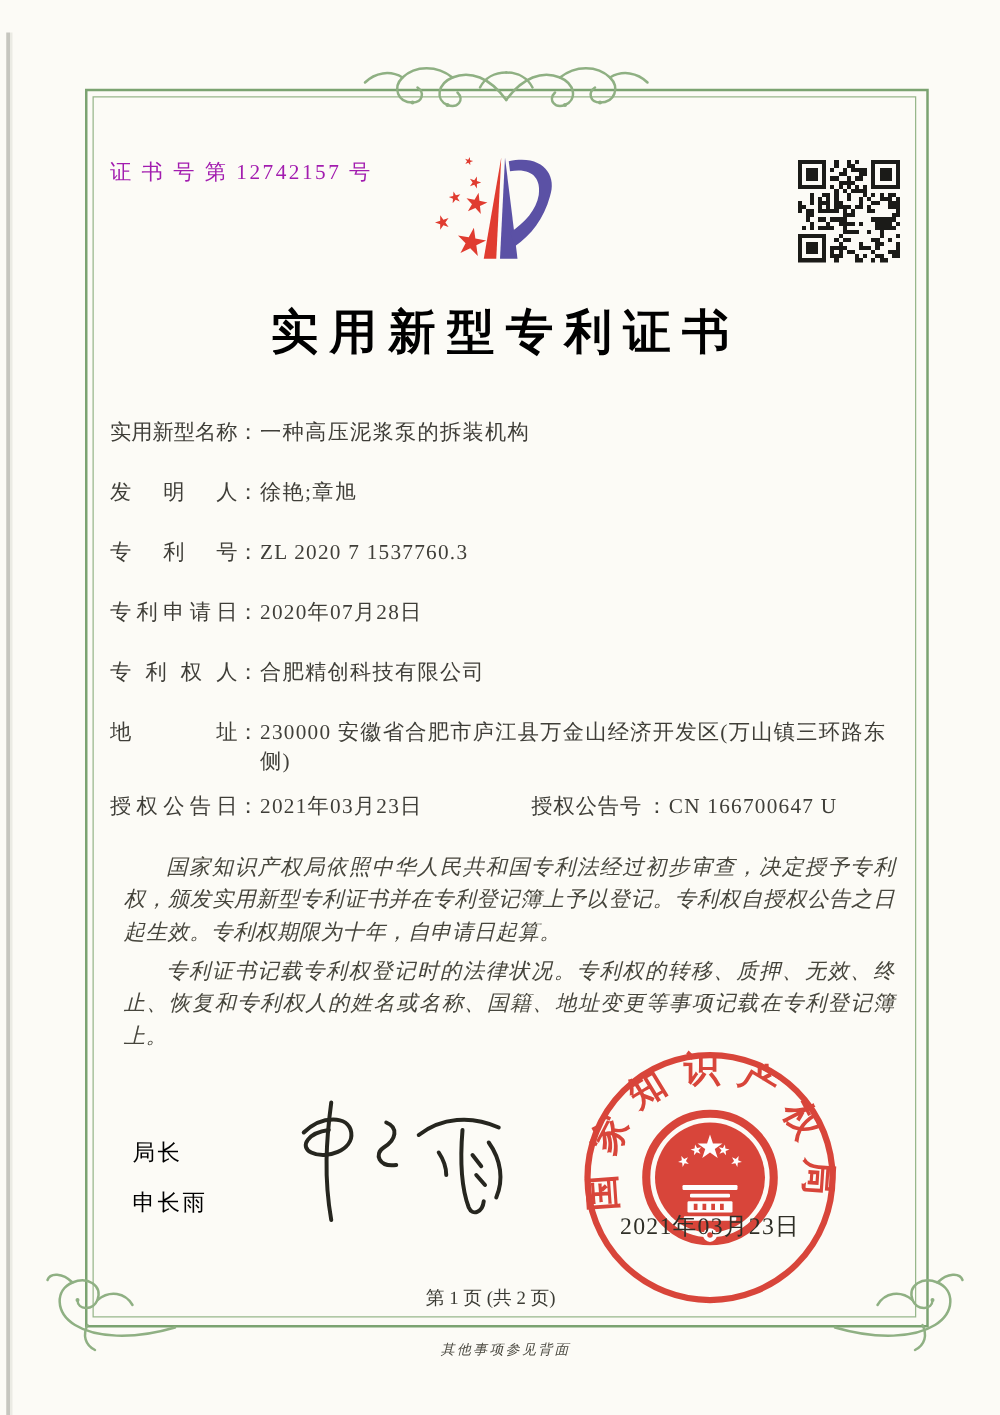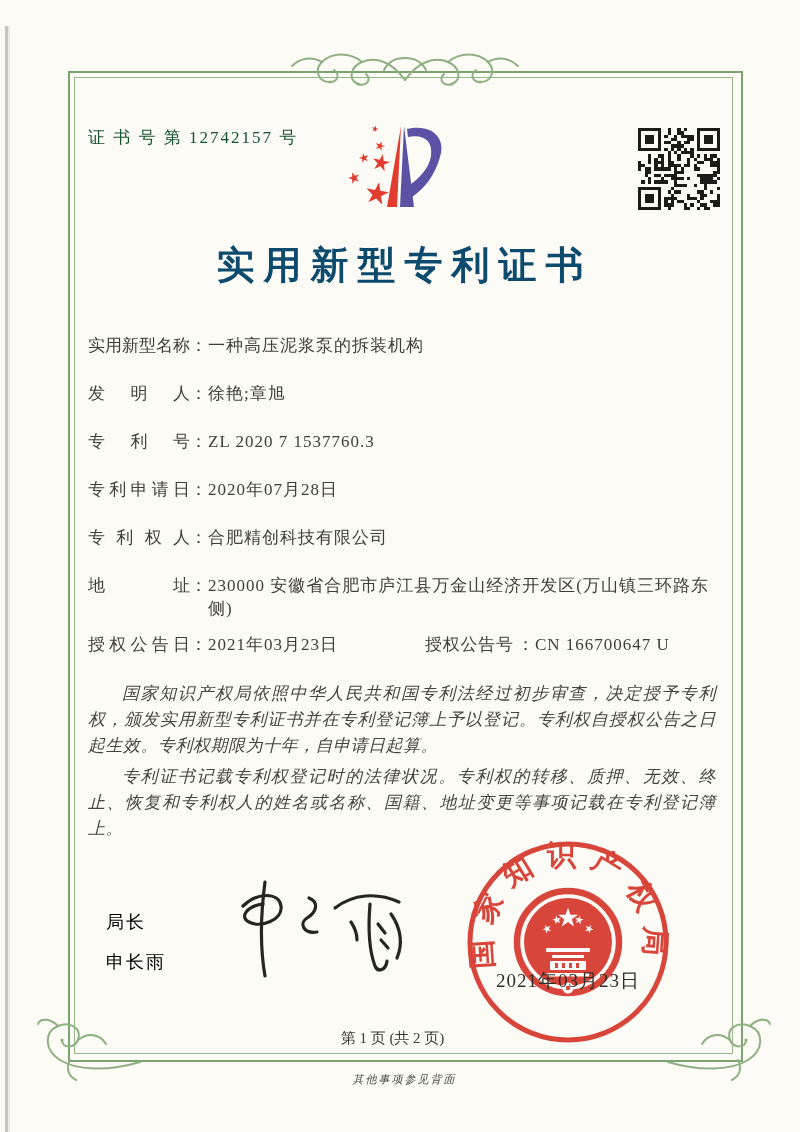--- a/index.html
+++ b/index.html
@@ -11,7 +11,7 @@
         border:2px solid #7ba371;}
   .border-inner{position:absolute;left:74px;top:77px;width:657px;height:975px;
         border:1px solid #97b78b;}
-  .cert-no{position:absolute;left:88px;top:126px;font-size:17px;letter-spacing:2px;color:#14532d;}
+  .cert-no{position:absolute;left:88px;top:126px;font-size:17px;letter-spacing:2px;color:#a21caf;}
   .logo{position:absolute;left:330px;top:116px;}
   .qr{position:absolute;left:638px;top:128px;width:82px;height:82px;}
   .title{position:absolute;left:68px;top:240px;width:673px;text-align:center;

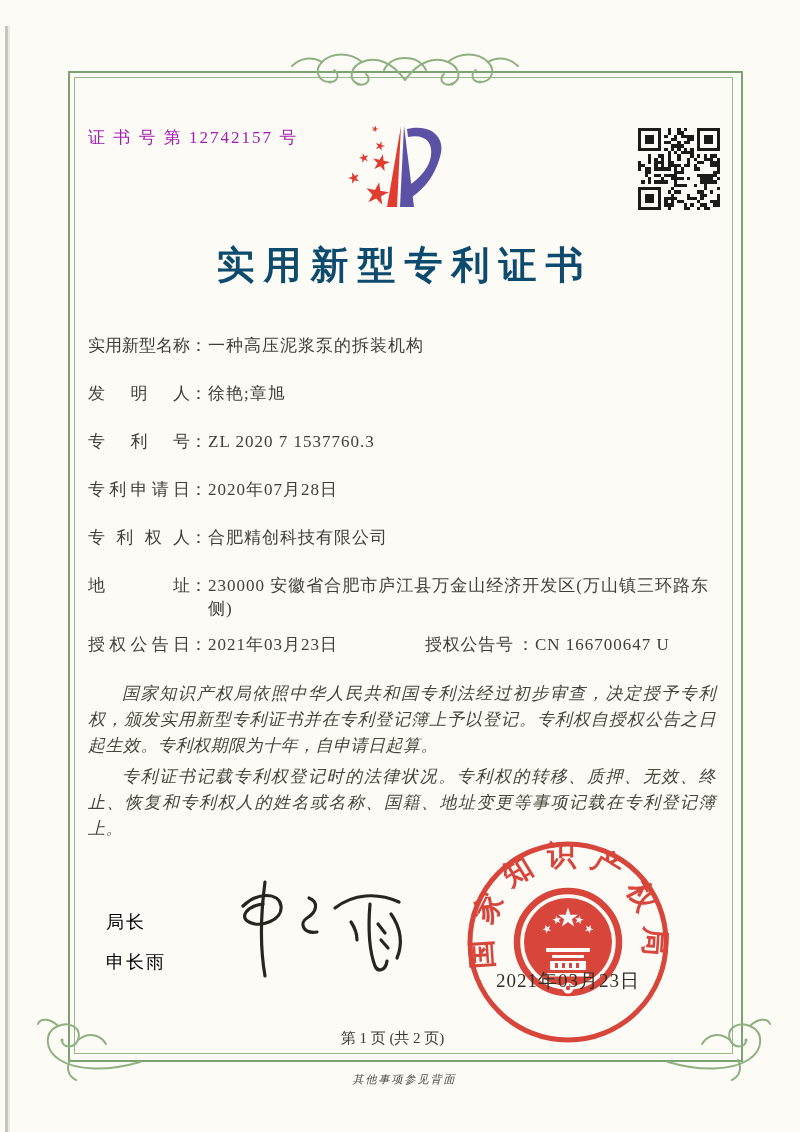--- a/index.html
+++ b/index.html
@@ -15,7 +15,7 @@
   .logo{position:absolute;left:330px;top:116px;}
   .qr{position:absolute;left:638px;top:128px;width:82px;height:82px;}
   .title{position:absolute;left:68px;top:240px;width:673px;text-align:center;
-        font-size:38px;font-weight:700;letter-spacing:9px;color:#0c4a6e;}
+        font-size:38px;font-weight:700;letter-spacing:9px;color:#000000;}
   .fields{position:absolute;left:88px;top:334px;width:628px;font-size:17px;}
   .frow{display:flex;line-height:23px;margin-bottom:25px;}
   .frow.addr{margin-bottom:13px;}

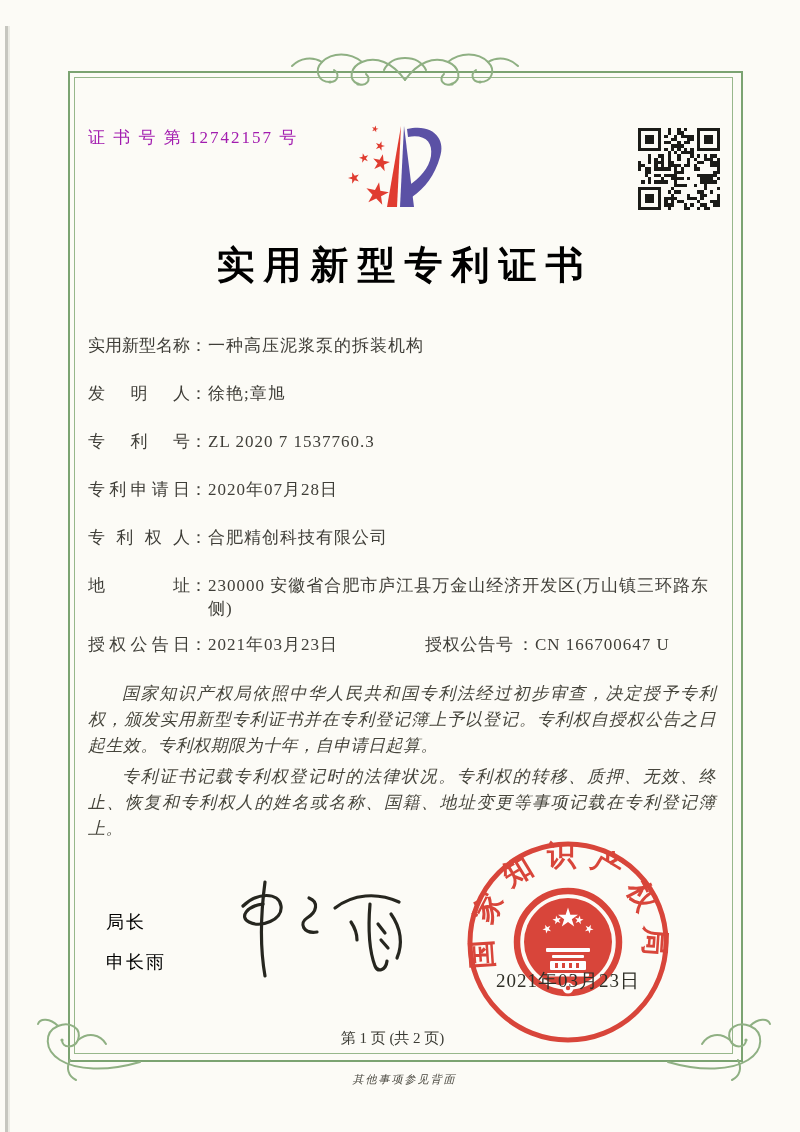--- a/index.html
+++ b/index.html
@@ -25,7 +25,7 @@
   .grant{position:relative;}
   .grant .pair2{position:absolute;left:337px;top:0;display:flex;}
   .grant .pair2 .flabel{width:88px;flex:0 0 88px;margin-right:4px;}
-  .paras{margin-top:14px;}
+  .paras{margin-top:14px;margin-left:11px;}
   .paras p{margin:0 0 5px 0;font-size:17px;line-height:26px;text-align:justify;
         text-indent:2em;font-style:italic;color:#46453c;letter-spacing:0.5px;}
   .director{position:absolute;left:106px;top:902px;font-size:18px;color:#000000;line-height:40px;letter-spacing:2px;}

